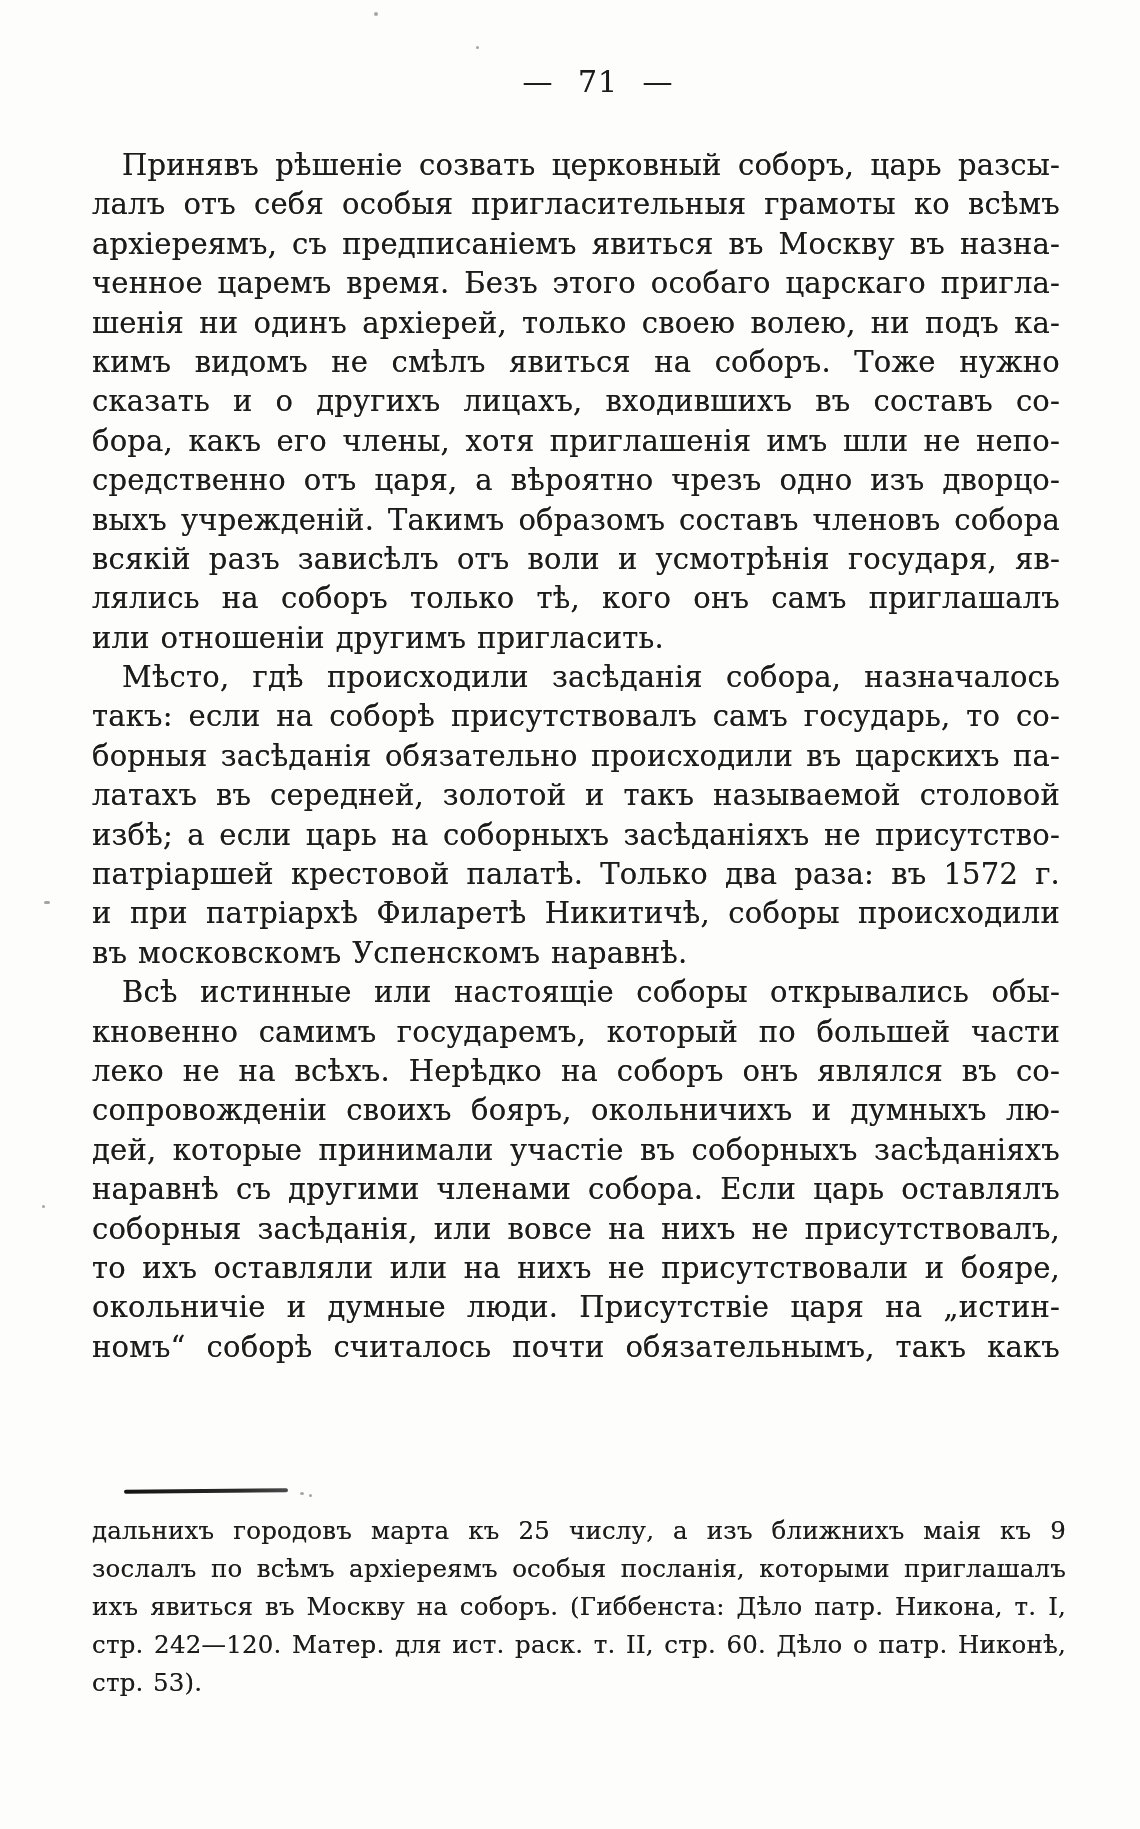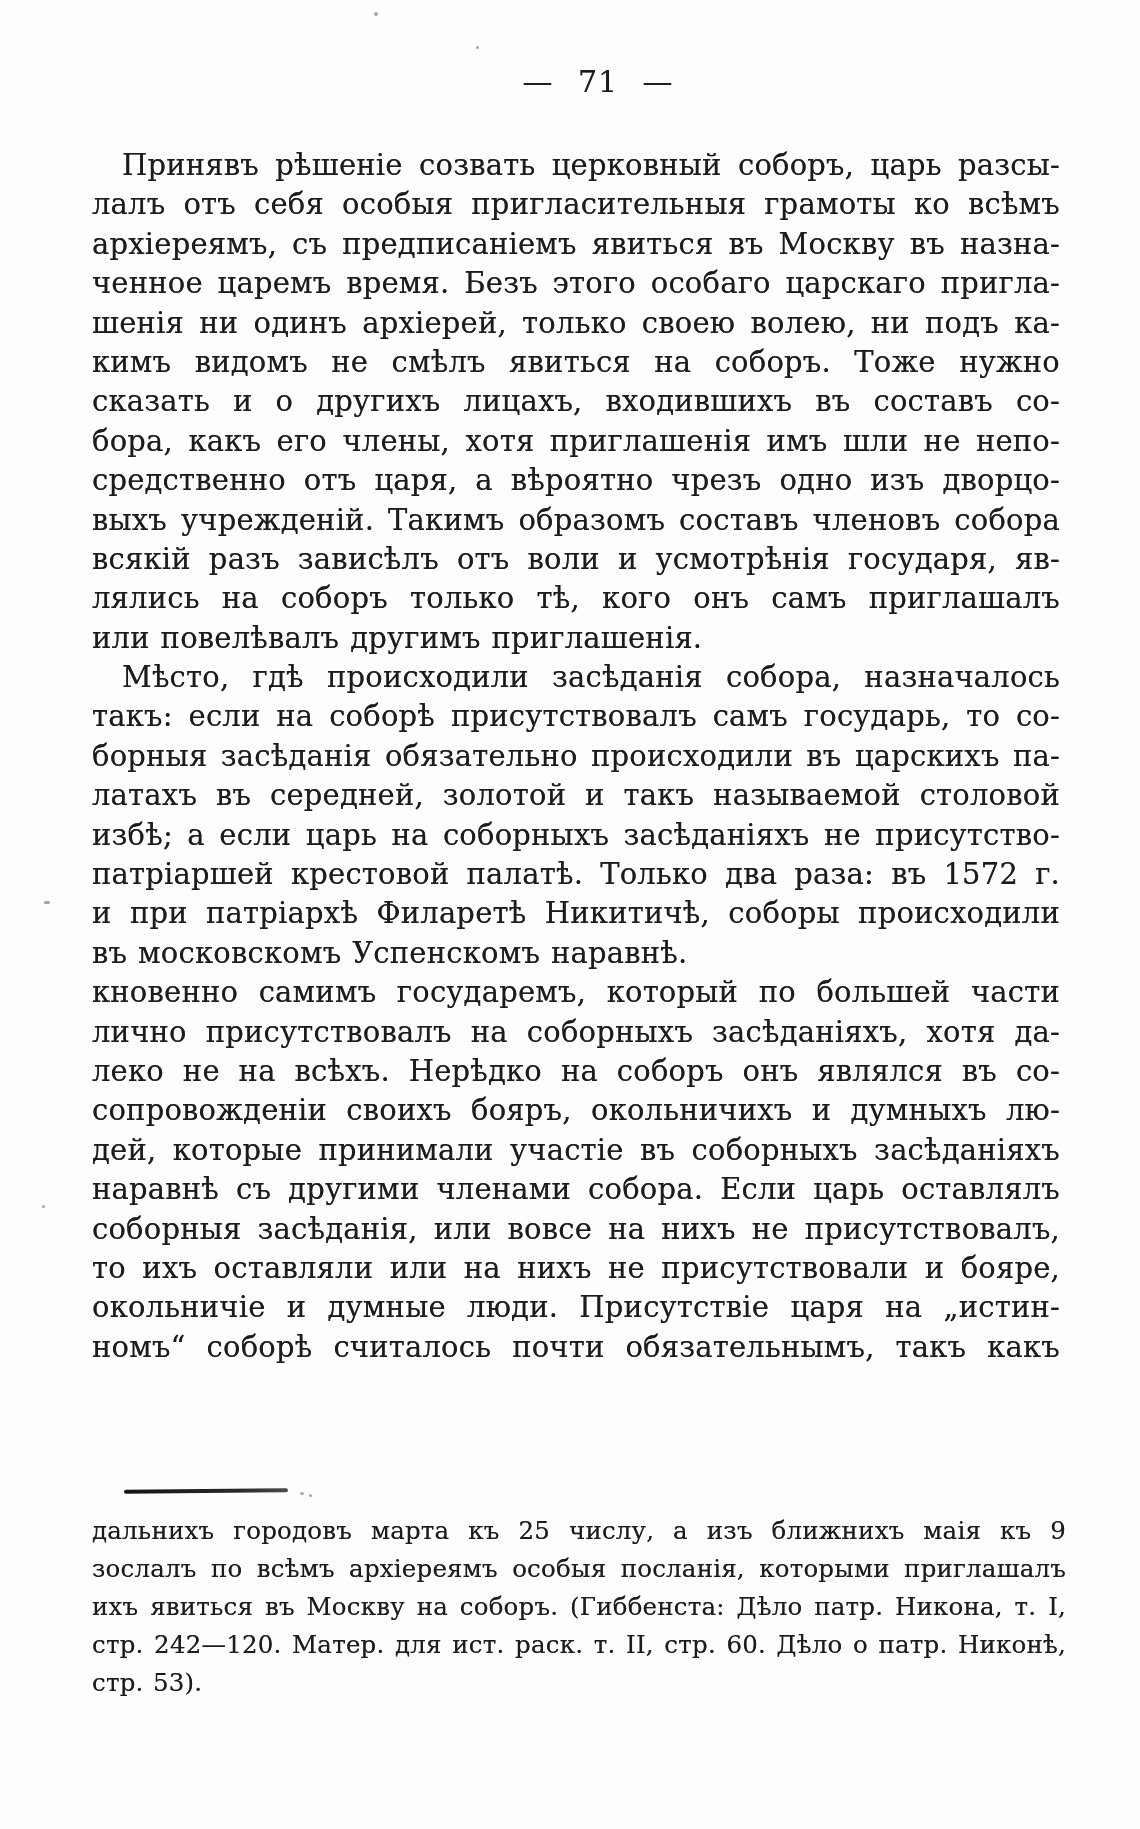--- a/index.html
+++ b/index.html
@@ -102,7 +102,7 @@
         <div class="line">выхъ учрежденій. Такимъ образомъ составъ членовъ собора</div>
         <div class="line">всякій разъ зависѣлъ отъ воли и усмотрѣнія государя, яв-</div>
         <div class="line">лялись на соборъ только тѣ, кого онъ самъ приглашалъ</div>
-        <div class="line para-last">или повелѣвалъ другимъ приглашенія.</div>
+        <div class="line para-last">или отношеніи другимъ пригласить.</div>
       </div>
     <div class="paragraph">
         <div class="line indent">Мѣсто, гдѣ происходили засѣданія собора, назначалось</div>

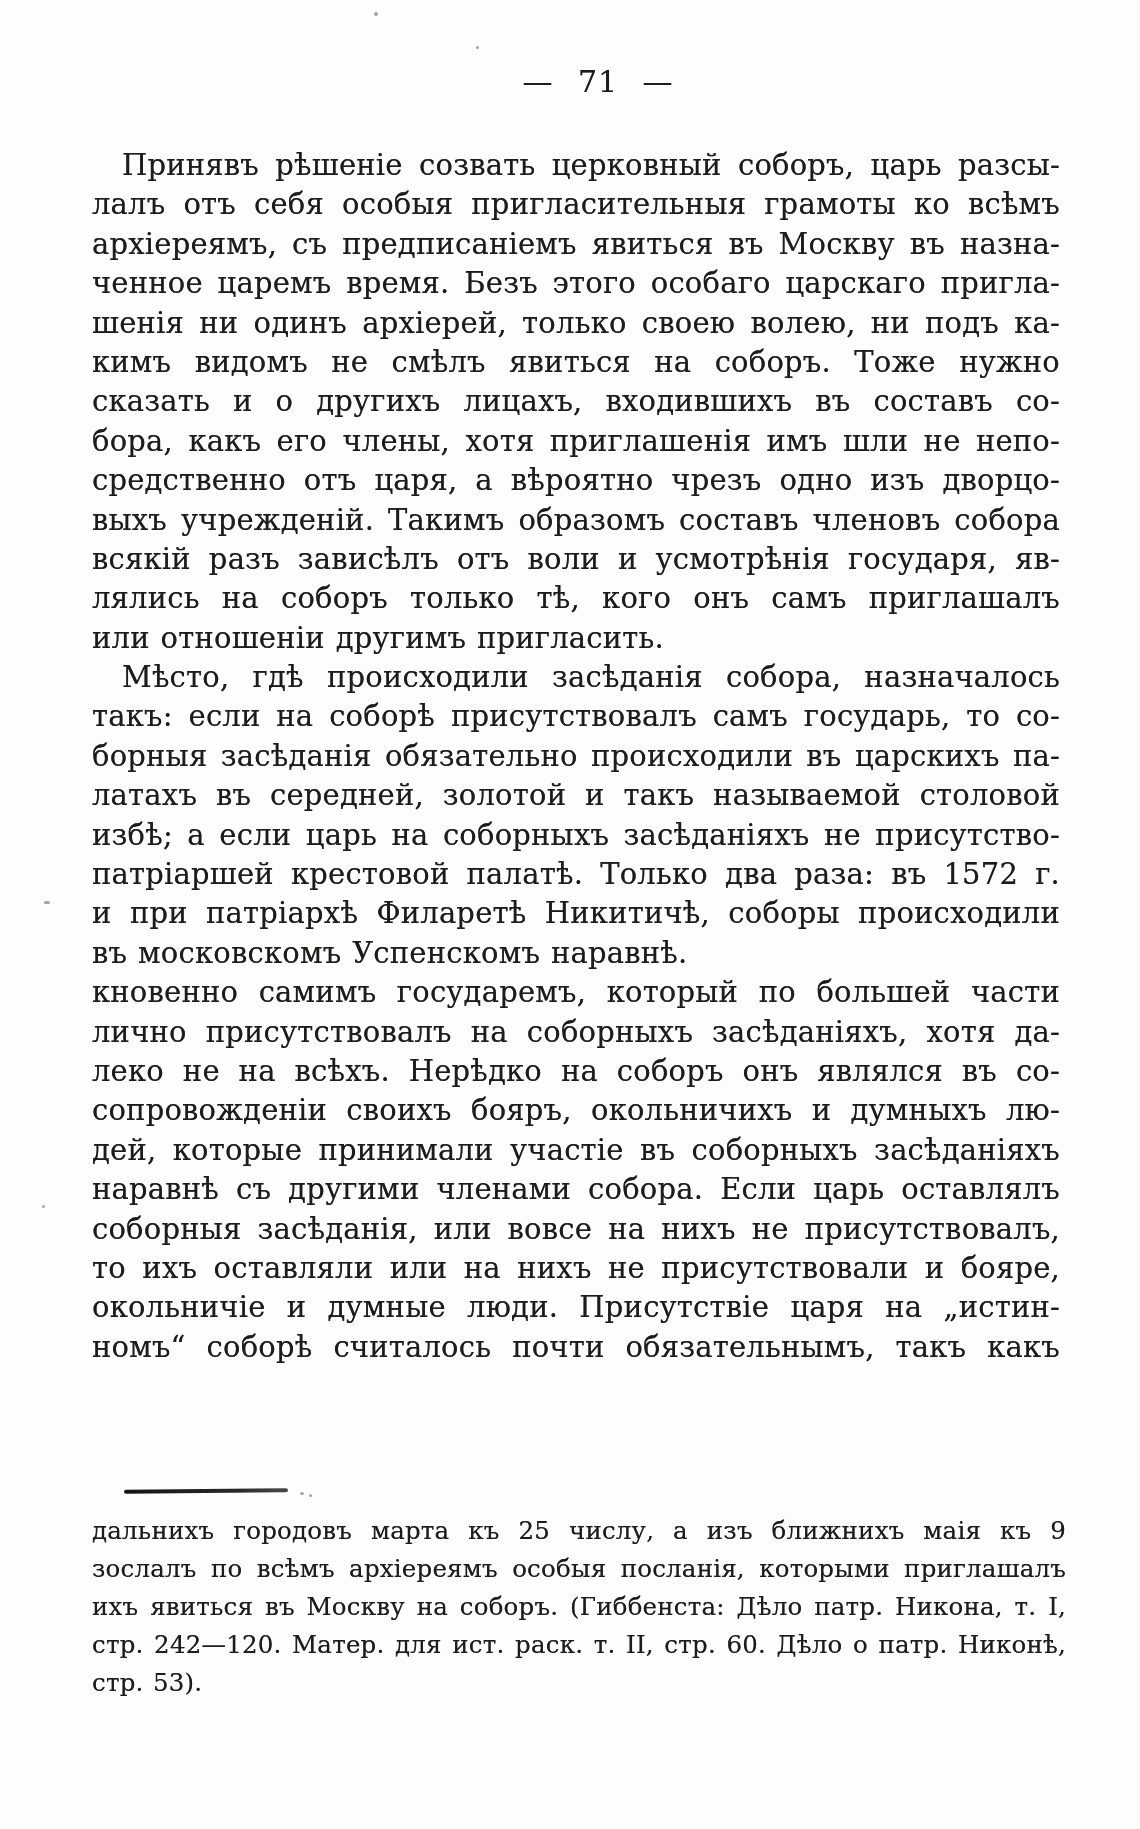--- a/index.html
+++ b/index.html
@@ -115,6 +115,7 @@
         <div class="line para-last">въ московскомъ Успенскомъ наравнѣ.</div>
       </div>
     <div class="paragraph">
+        <div class="line indent">Всѣ истинные или настоящіе соборы открывались обы-</div>
         <div class="line">кновенно самимъ государемъ, который по большей части</div>
         <div class="line">лично присутствовалъ на соборныхъ засѣданіяхъ, хотя да-</div>
         <div class="line">леко не на всѣхъ. Нерѣдко на соборъ онъ являлся въ со-</div>

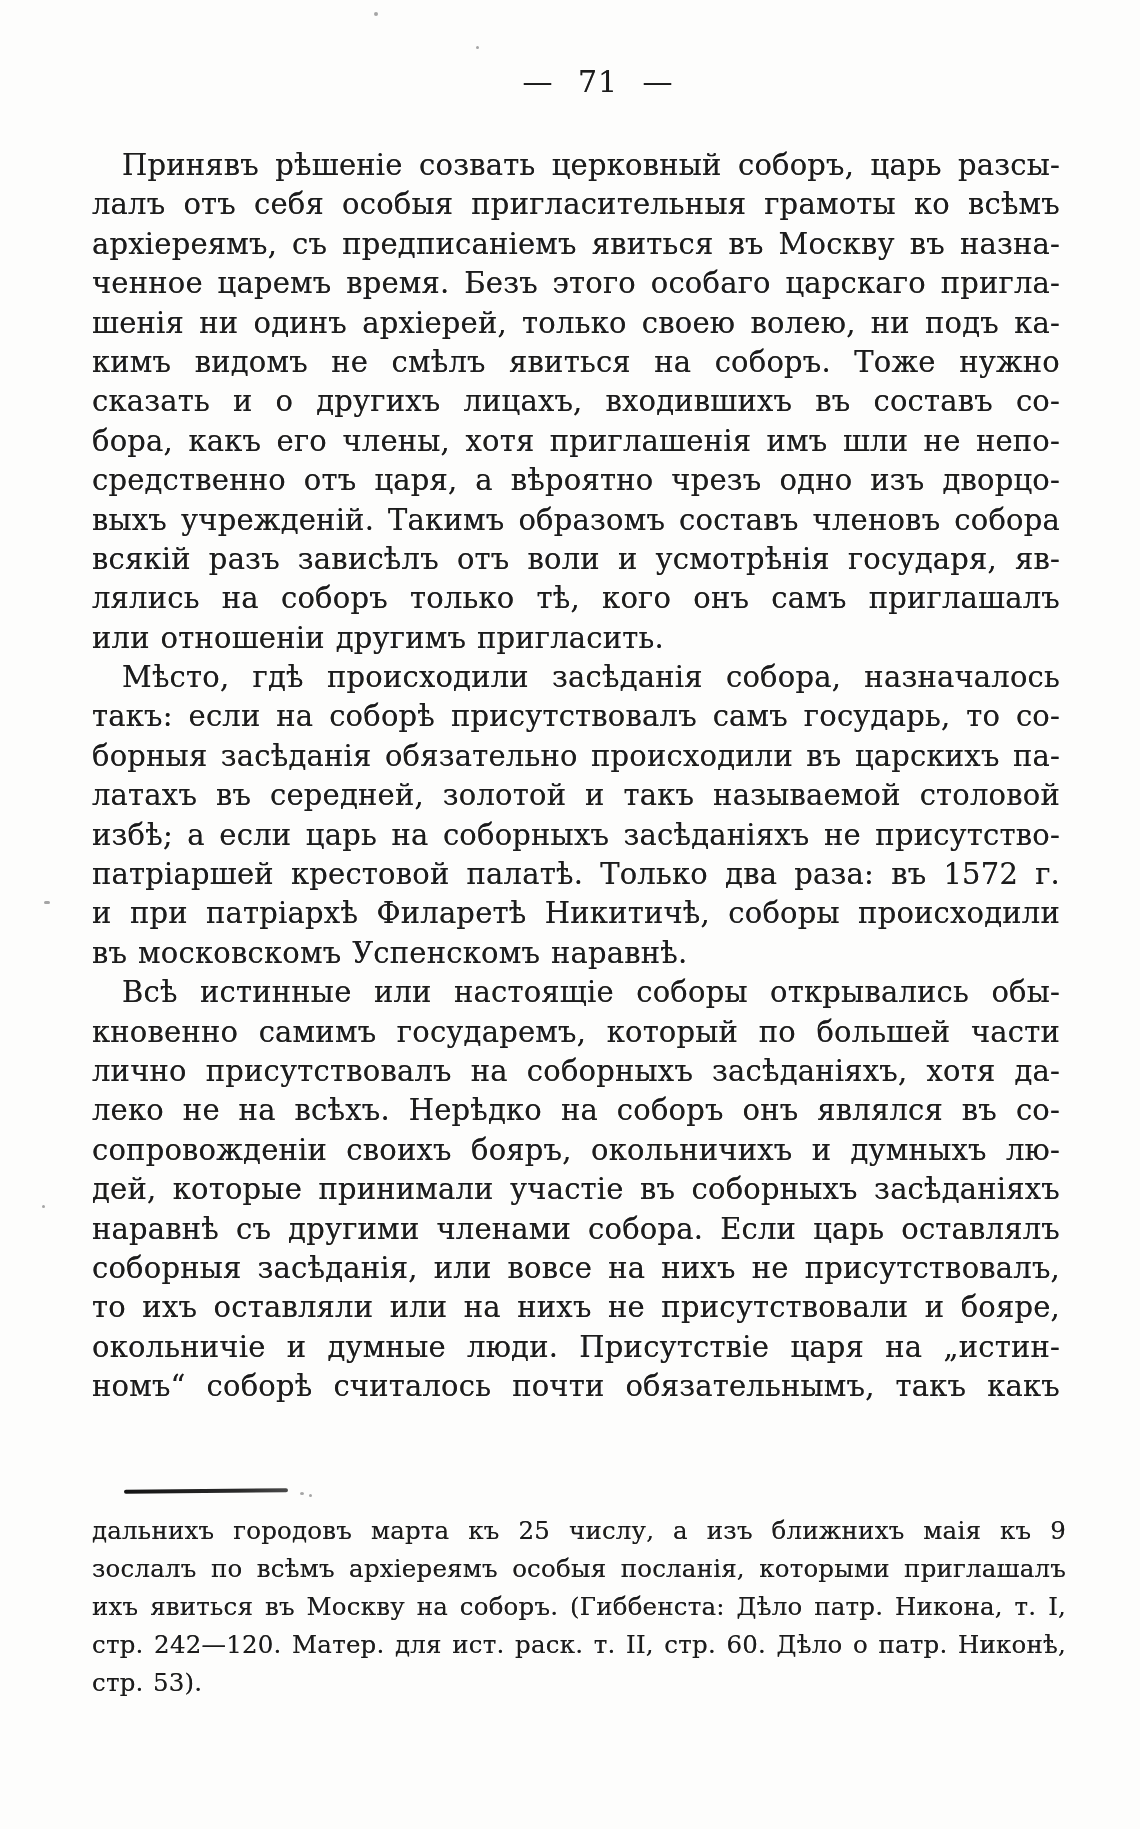--- a/index.html
+++ b/index.html
@@ -117,7 +117,6 @@
     <div class="paragraph">
         <div class="line indent">Всѣ истинные или настоящіе соборы открывались обы-</div>
         <div class="line">кновенно самимъ государемъ, который по большей части</div>
-        <div class="line">лично присутствовалъ на соборныхъ засѣданіяхъ, хотя да-</div>
         <div class="line">леко не на всѣхъ. Нерѣдко на соборъ онъ являлся въ со-</div>
         <div class="line">сопровожденіи своихъ бояръ, окольничихъ и думныхъ лю-</div>
         <div class="line">дей, которые принимали участіе въ соборныхъ засѣданіяхъ</div>

